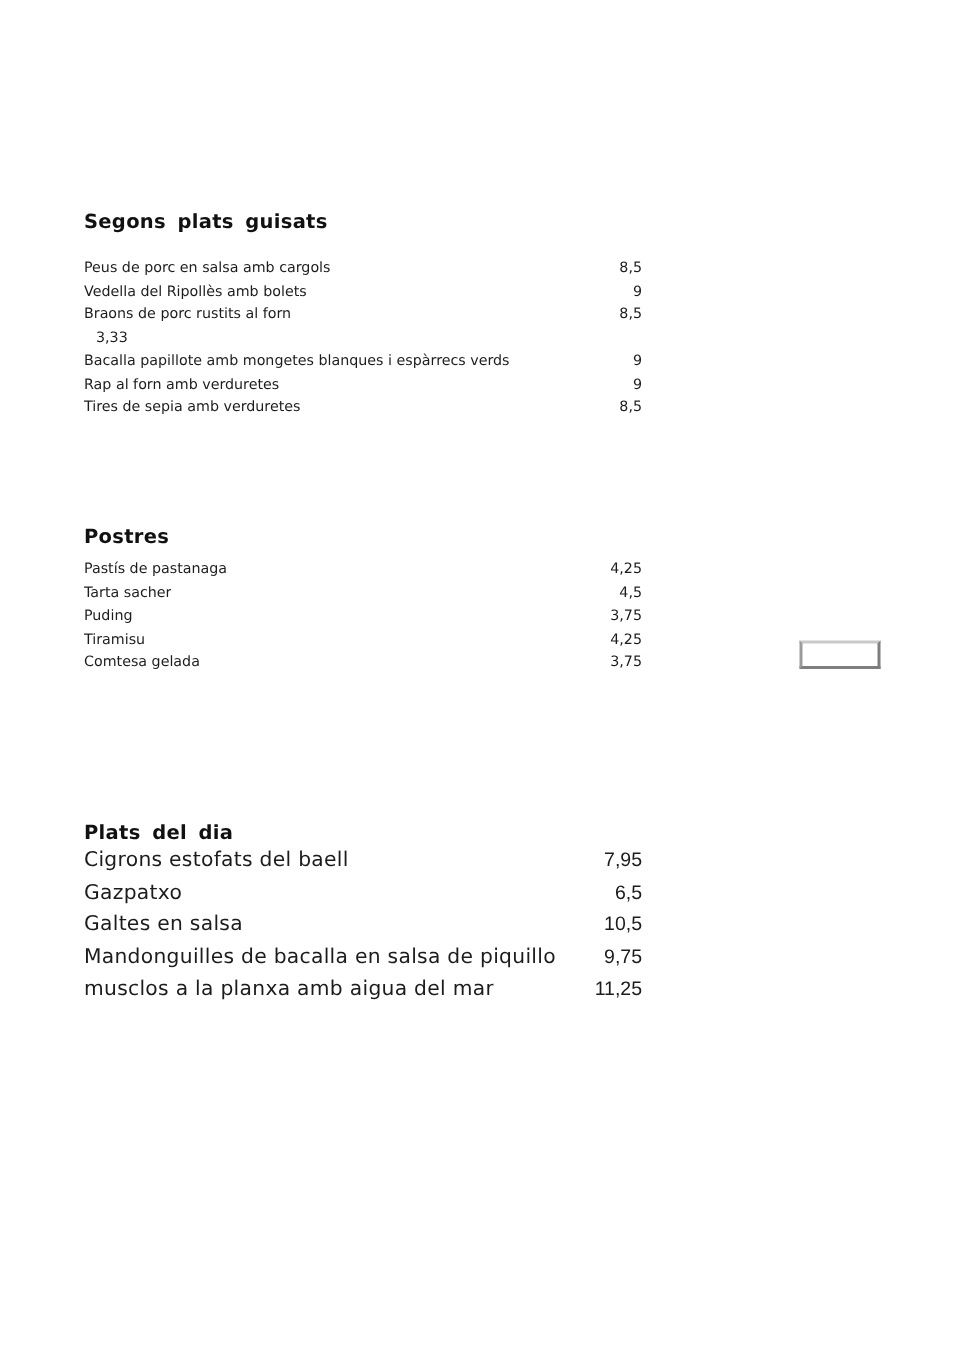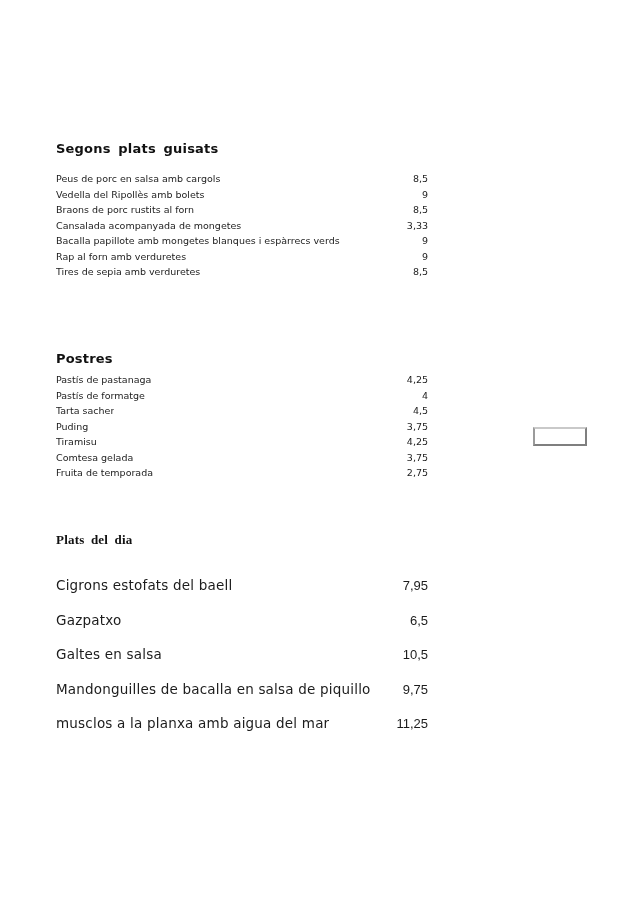--- a/index.html
+++ b/index.html
@@ -112,7 +112,6 @@
       <span class="price">8,5</span>
     </div>
     <div class="row">
-      <span class="dish">Cansalada acompanyada de mongetes</span>
       <span class="price">3,33</span>
     </div>
     <div class="row">

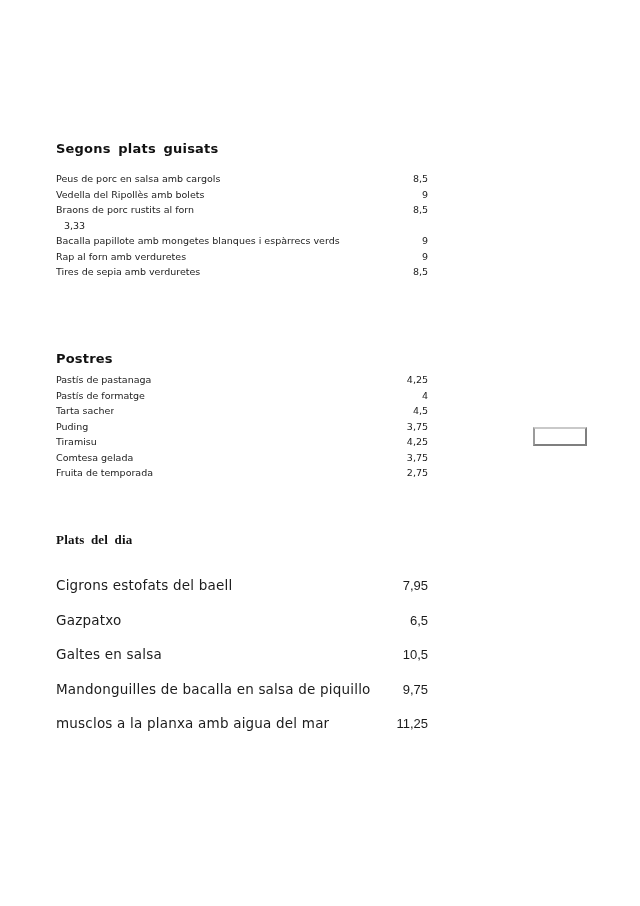--- a/index.html
+++ b/index.html
@@ -136,10 +136,6 @@
       <span class="price">4,25</span>
     </div>
     <div class="row">
-      <span class="dish">Pastís de formatge</span>
-      <span class="price">4</span>
-    </div>
-    <div class="row">
       <span class="dish">Tarta sacher</span>
       <span class="price">4,5</span>
     </div>

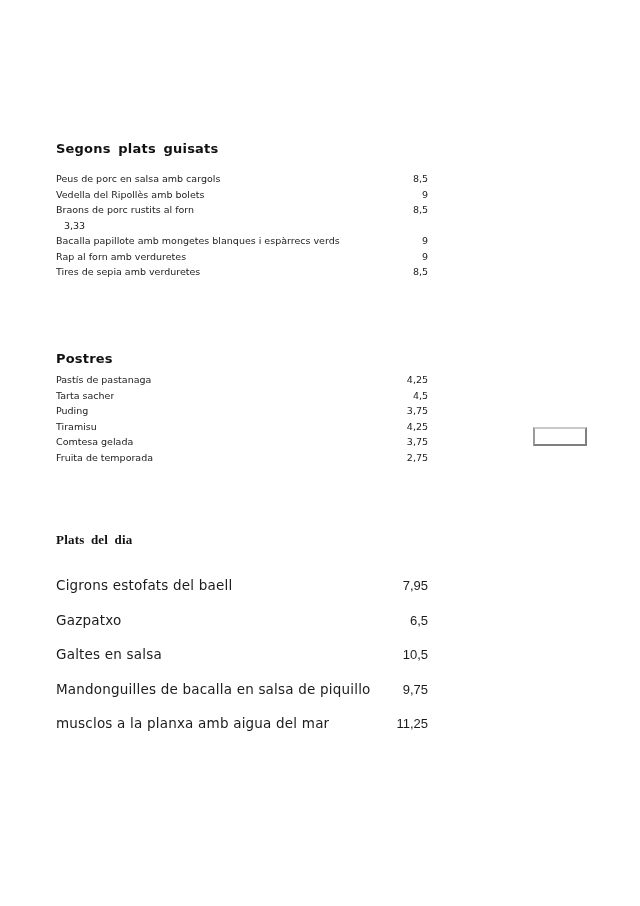--- a/index.html
+++ b/index.html
@@ -151,10 +151,6 @@
       <span class="dish">Comtesa gelada</span>
       <span class="price">3,75</span>
     </div>
-    <div class="row">
-      <span class="dish">Fruita de temporada</span>
-      <span class="price">2,75</span>
-    </div>
   </div>
 
   <div class="form-box"></div>

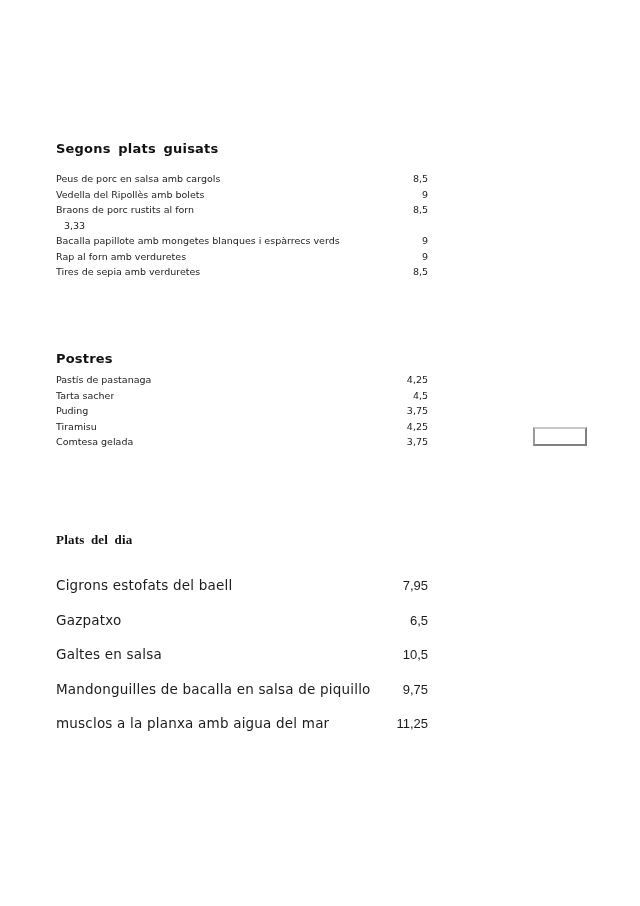--- a/index.html
+++ b/index.html
@@ -29,7 +29,7 @@
   }
   #title-segons { top: 141px; }
   #title-postres { top: 351px; }
-  #title-plats  { top: 532px; font-family: Liberation Serif, serif; }
+  #title-plats  { top: 548px; }
 
   .menu-list {
     position: absolute;

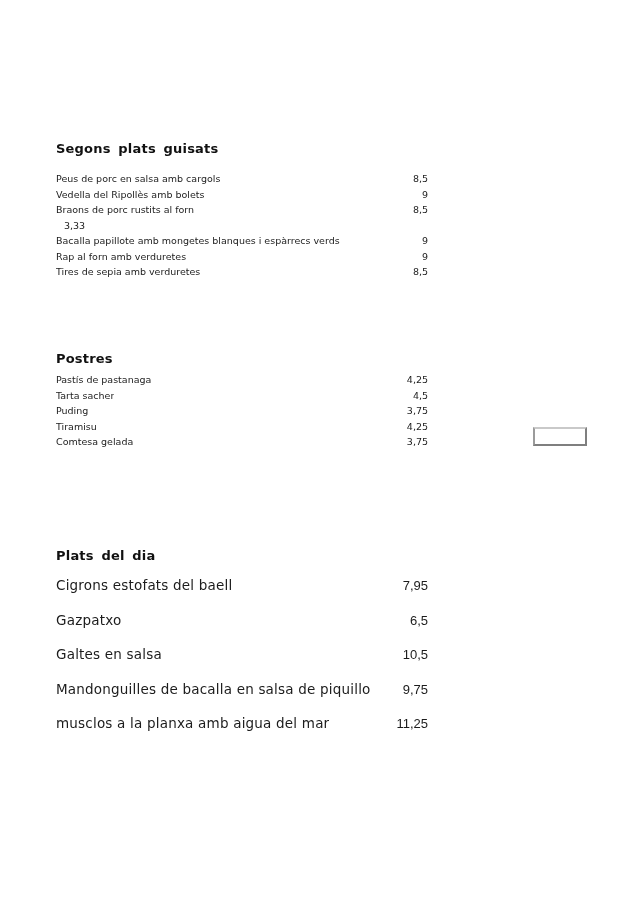--- a/index.html
+++ b/index.html
@@ -57,7 +57,6 @@
   .list-big .row {
     height: 21.5px;
     line-height: 21.5px;
-    margin-top: 13px;
   }
   .list-big .dish {
     font-size: 13.5px;

